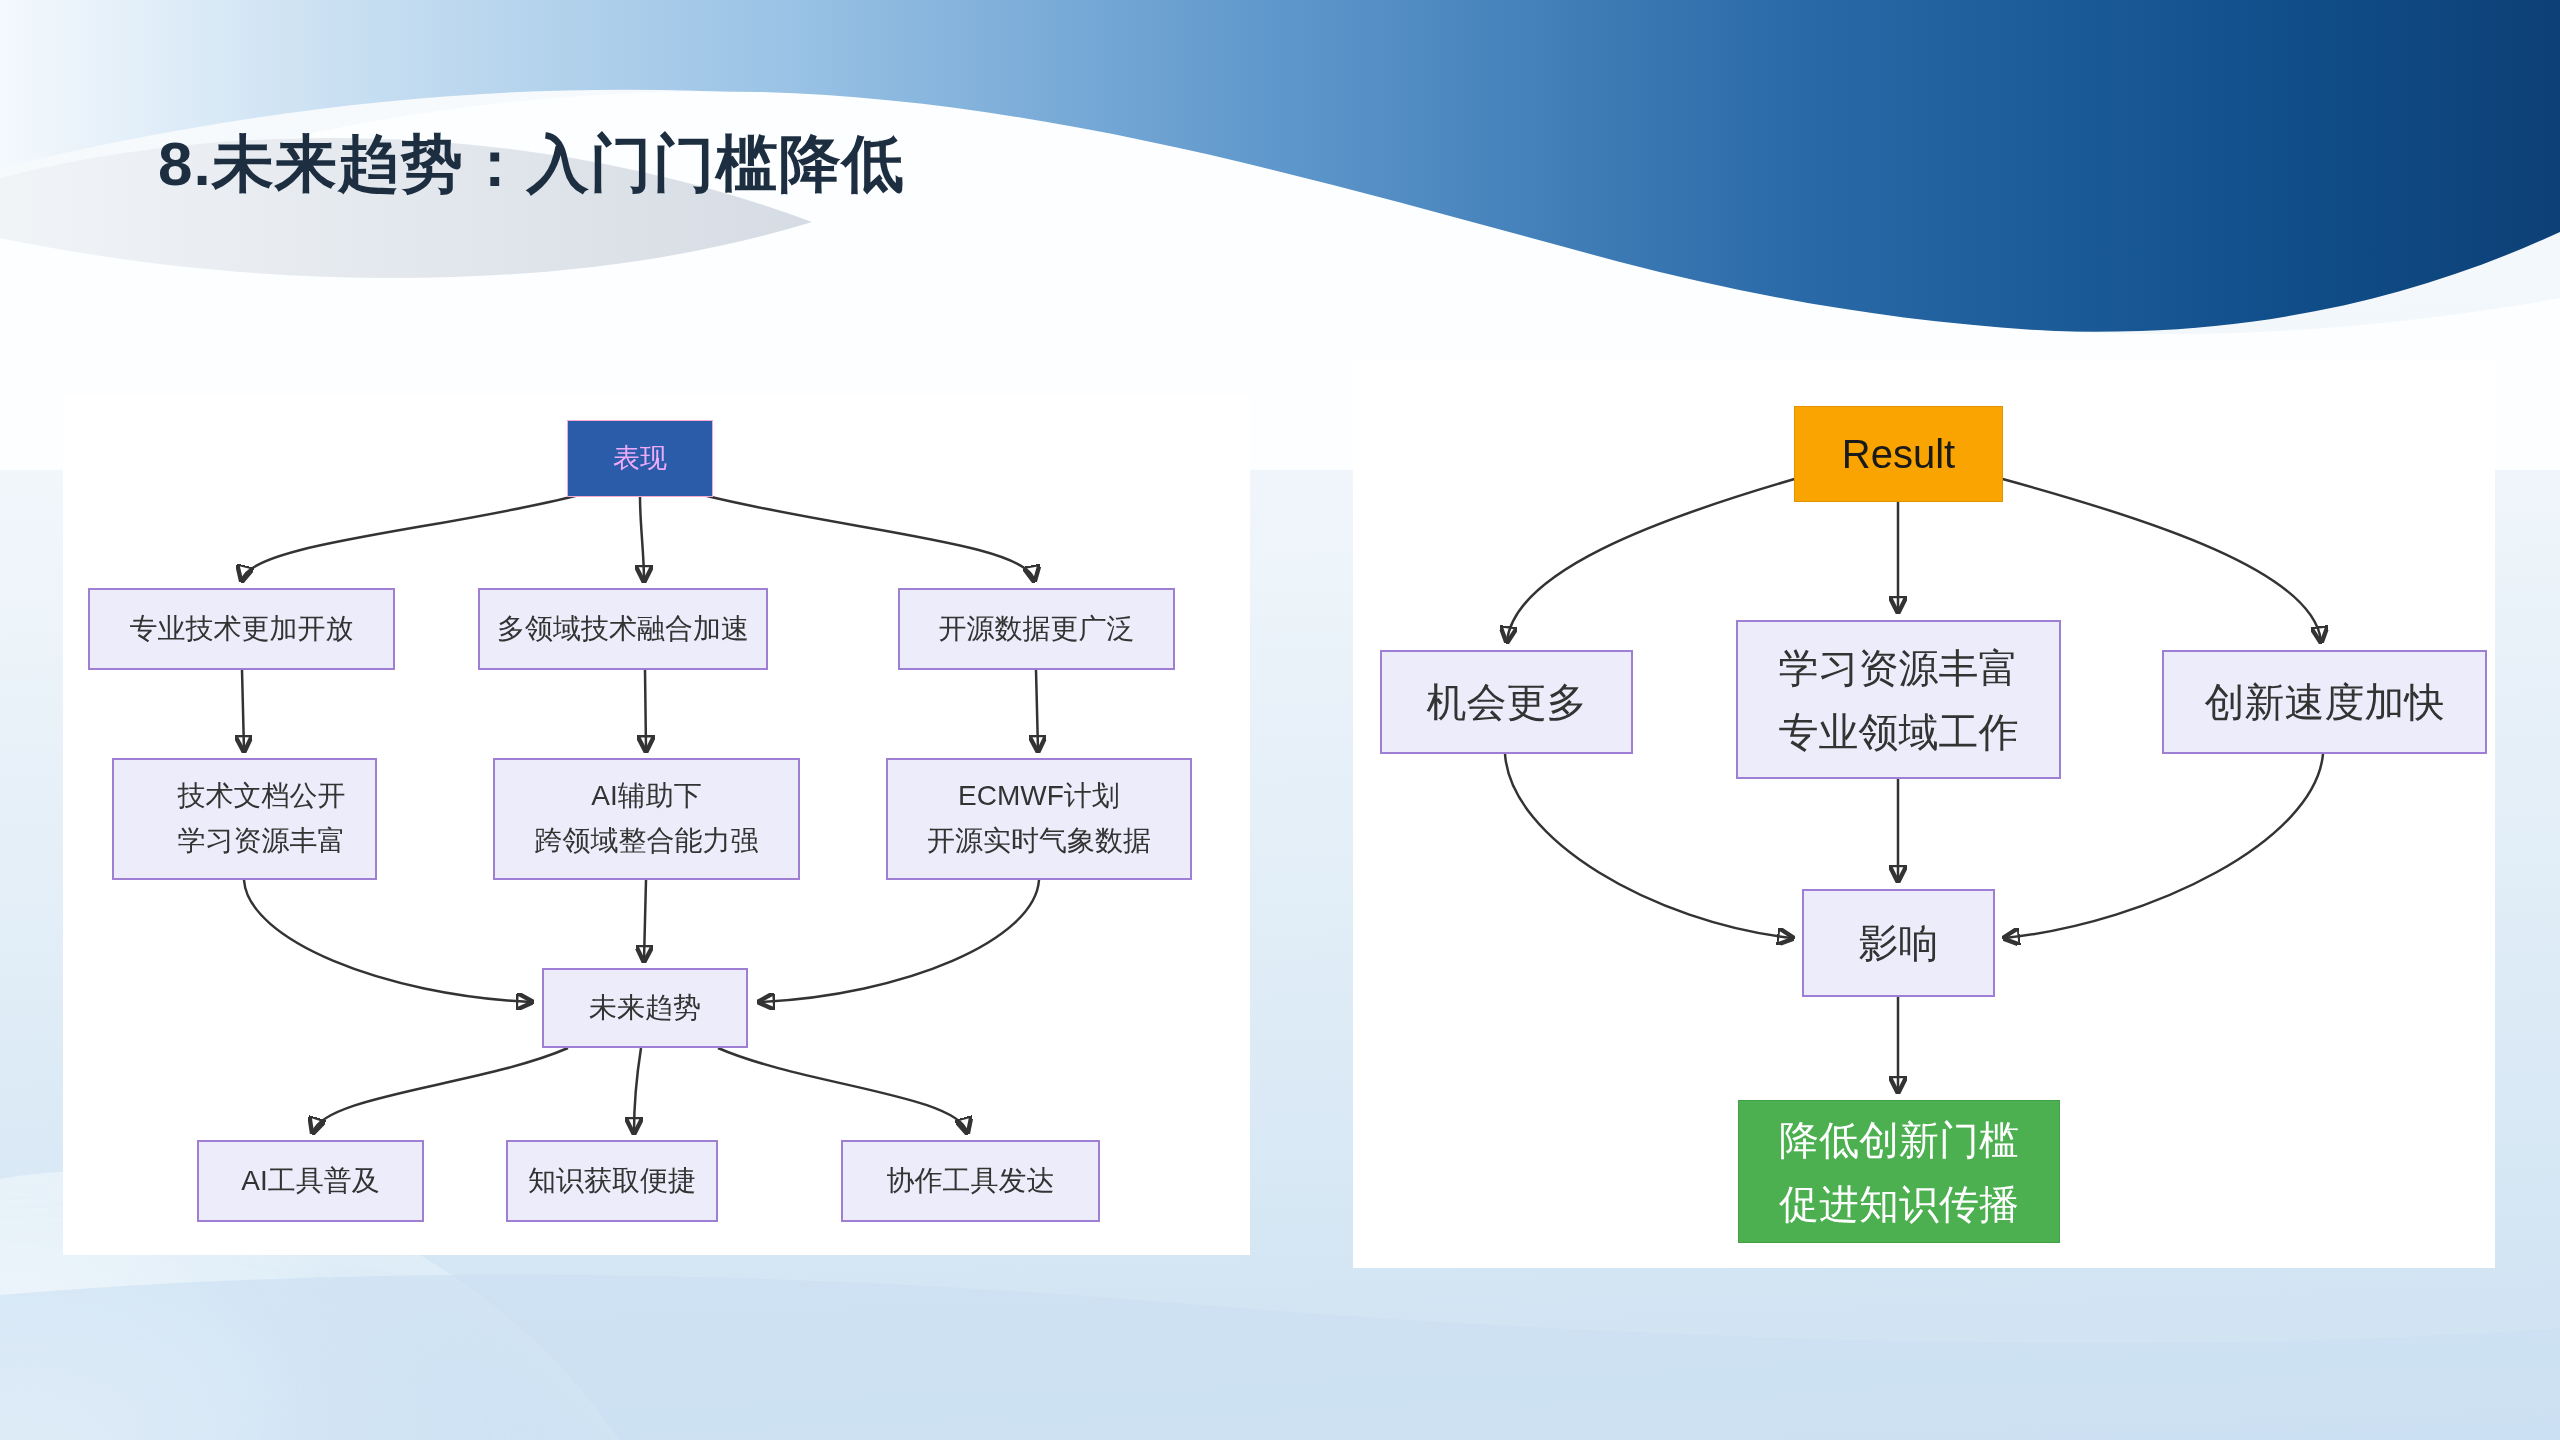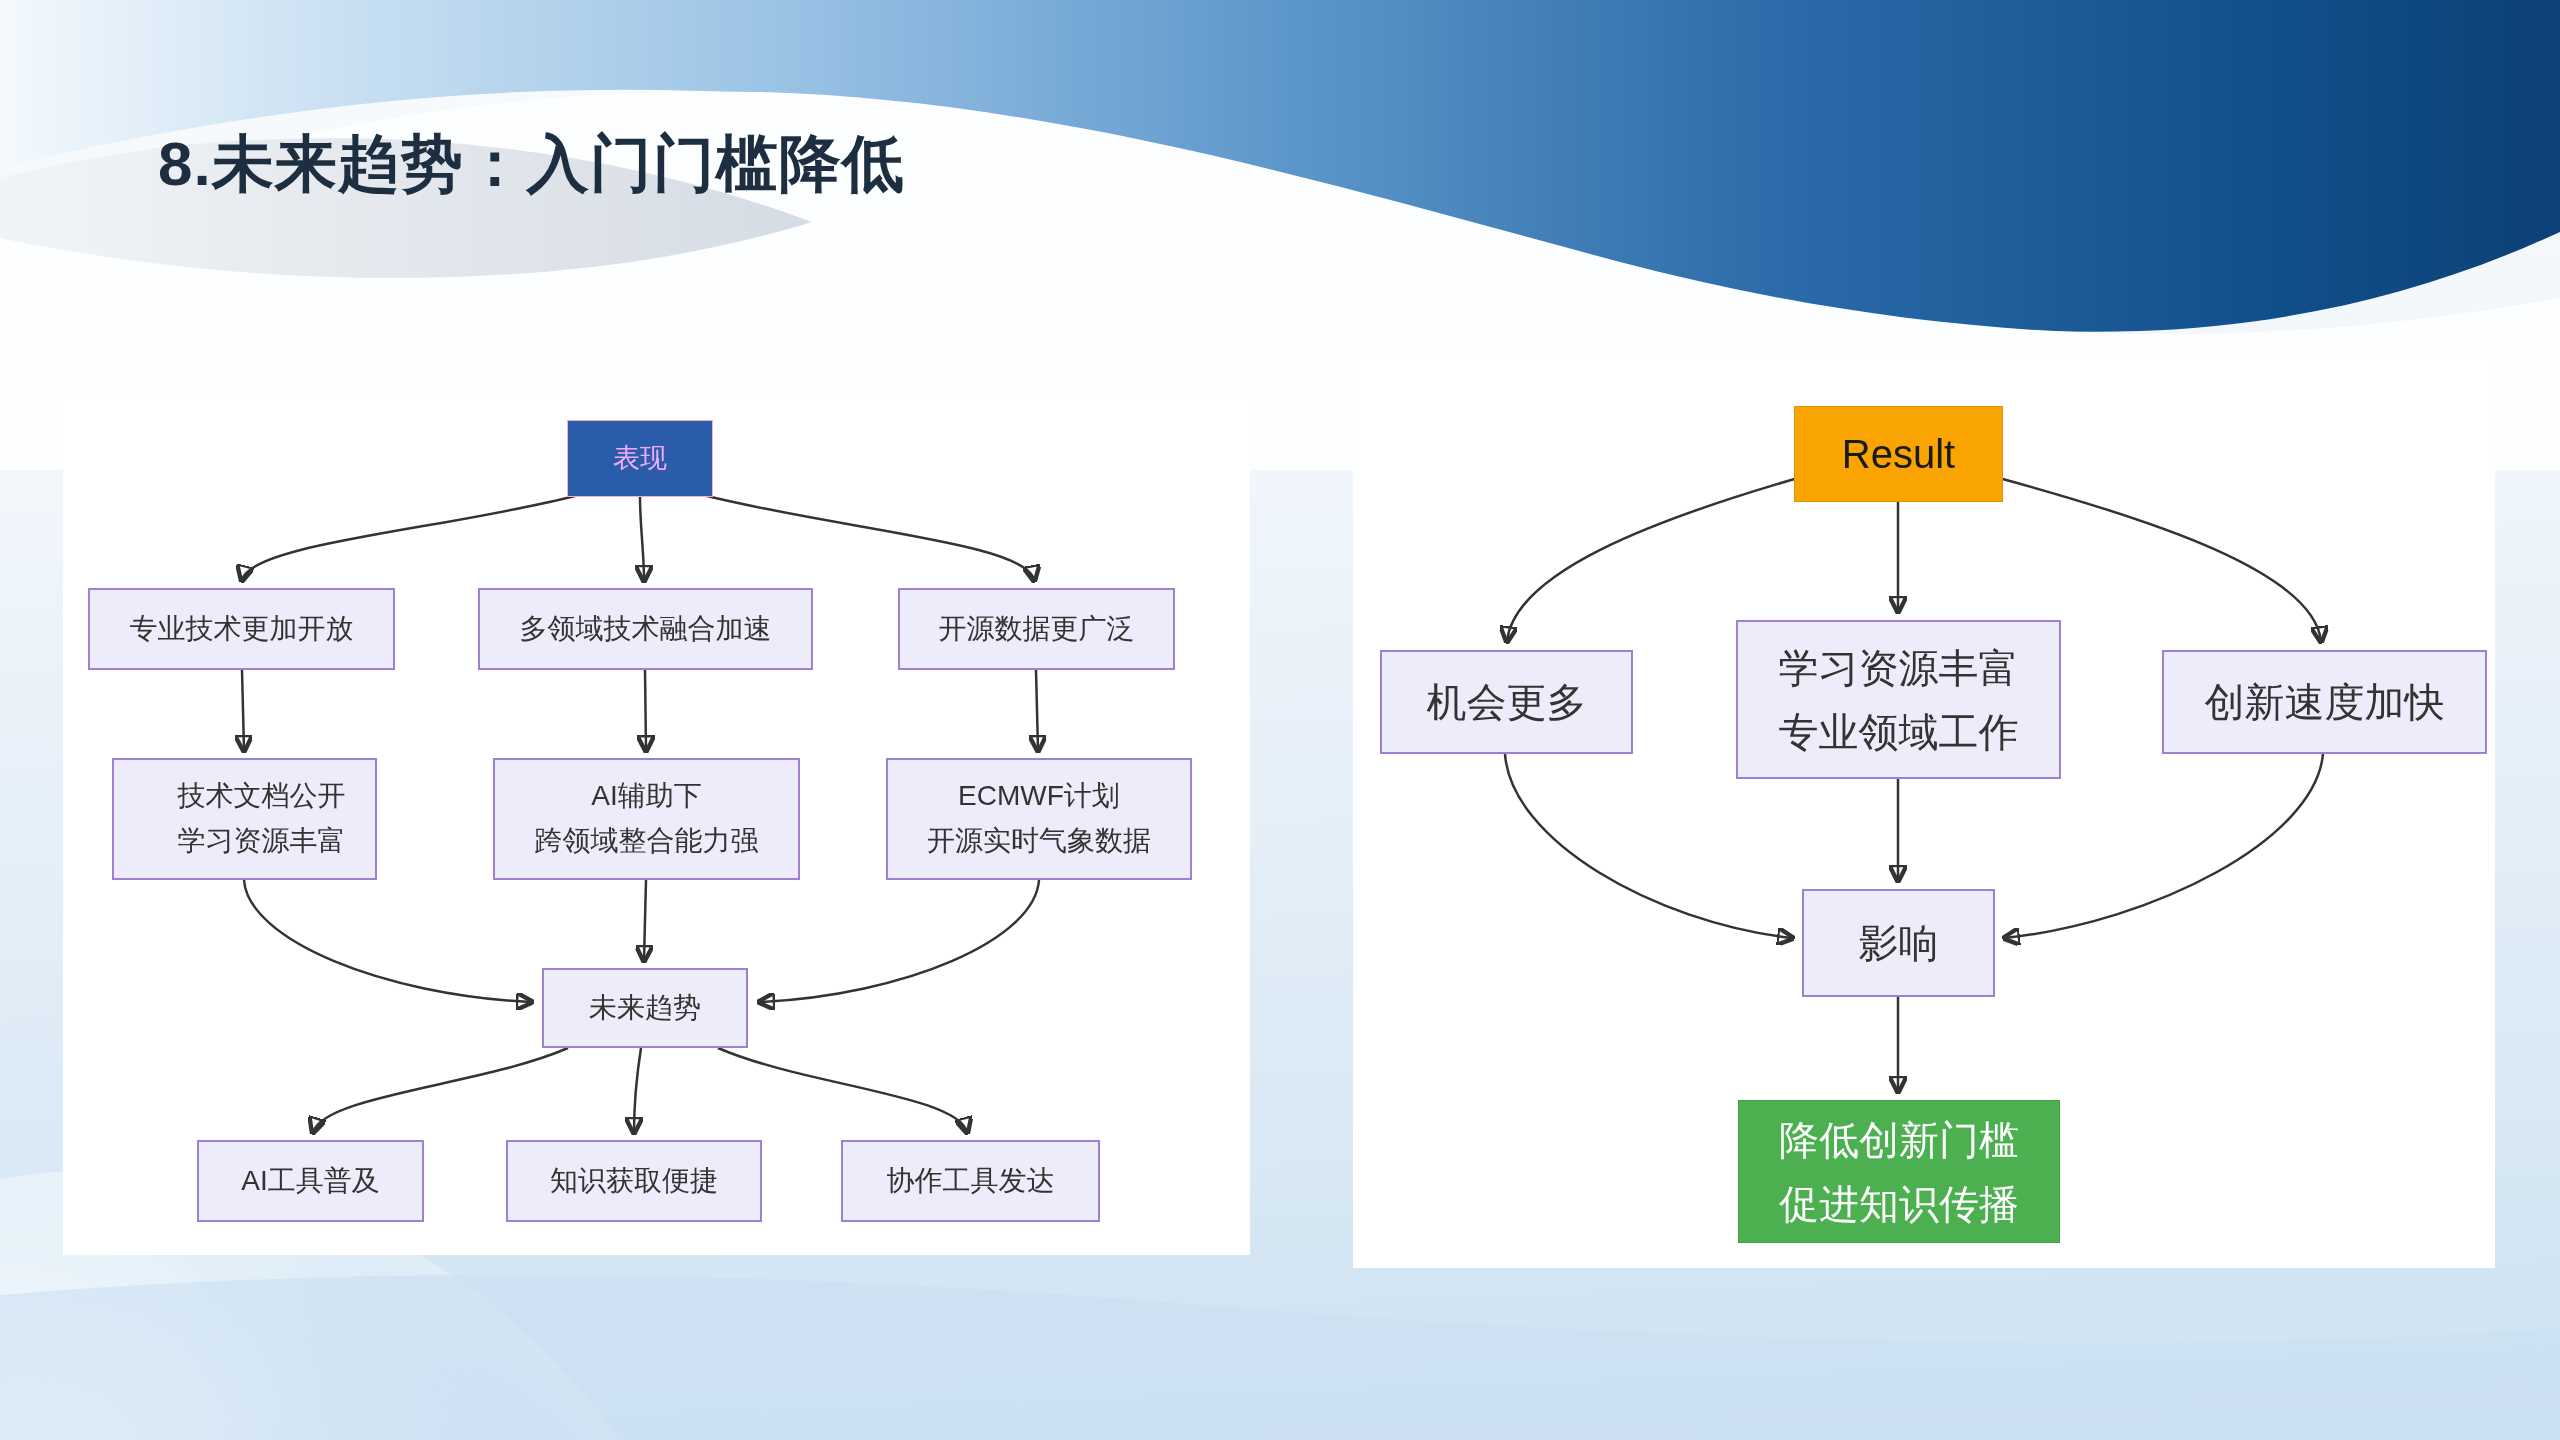--- a/index.html
+++ b/index.html
@@ -167,7 +167,7 @@
     <div class="node" style="left: 25px; top: 193px; width: 307px; height: 82px; background-color: rgb(236, 236, 250); border-color: rgb(159, 127, 212);">
       <span>专业技术更加开放</span>
     </div>
-    <div class="node" style="left: 415px; top: 193px; width: 335px; height: 82px; background-color: rgb(236, 236, 250); border-color: rgb(159, 127, 212);">
+    <div class="node" style="left: 415px; top: 193px; width: 290px; height: 82px; background-color: rgb(236, 236, 250); border-color: rgb(159, 127, 212);">
       <span>多领域技术融合加速</span>
     </div>
     <div class="node" style="left: 835px; top: 193px; width: 277px; height: 82px; background-color: rgb(236, 236, 250); border-color: rgb(159, 127, 212);">

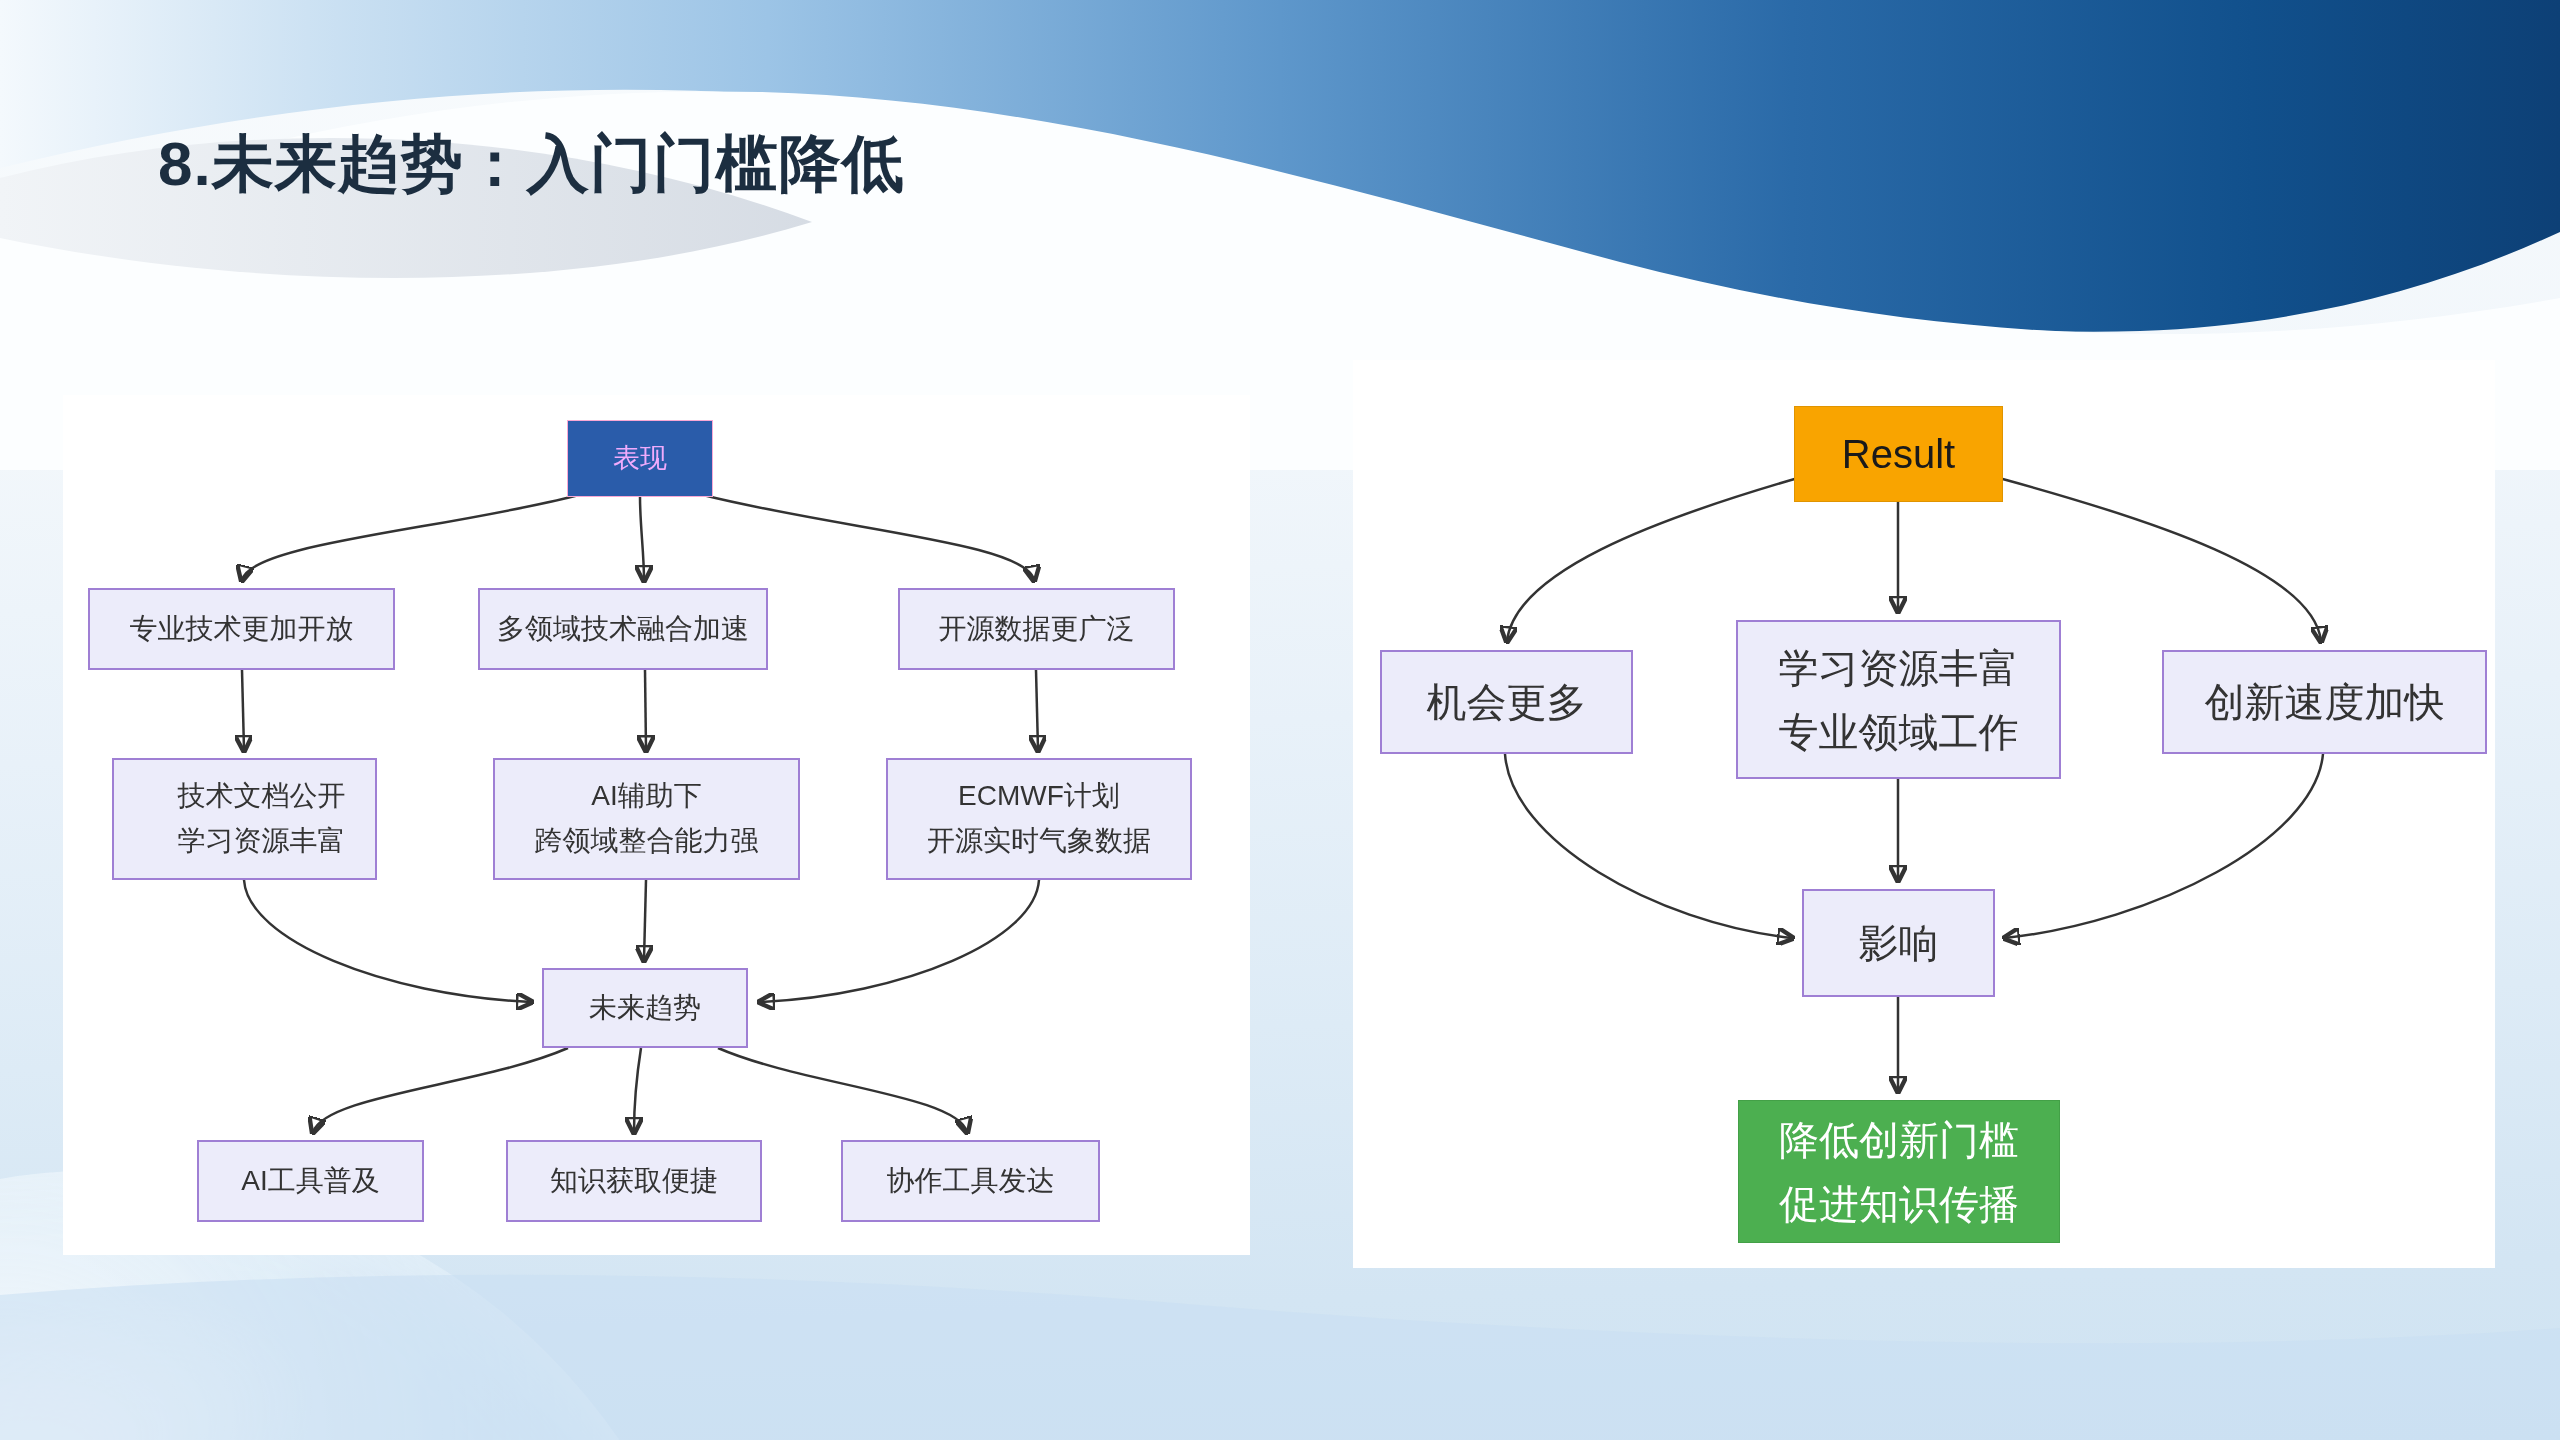--- a/index.html
+++ b/index.html
@@ -191,7 +191,7 @@
     <div class="node" style="left: 134px; top: 745px; width: 227px; height: 82px; background-color: rgb(236, 236, 250); border-color: rgb(159, 127, 212);">
       <span>AI工具普及</span>
     </div>
-    <div class="node" style="left: 443px; top: 745px; width: 256px; height: 82px; background-color: rgb(236, 236, 250); border-color: rgb(159, 127, 212);">
+    <div class="node" style="left: 443px; top: 745px; width: 212px; height: 82px; background-color: rgb(236, 236, 250); border-color: rgb(159, 127, 212);">
       <span>知识获取便捷</span>
     </div>
     <div class="node" style="left: 778px; top: 745px; width: 259px; height: 82px; background-color: rgb(236, 236, 250); border-color: rgb(159, 127, 212);">

